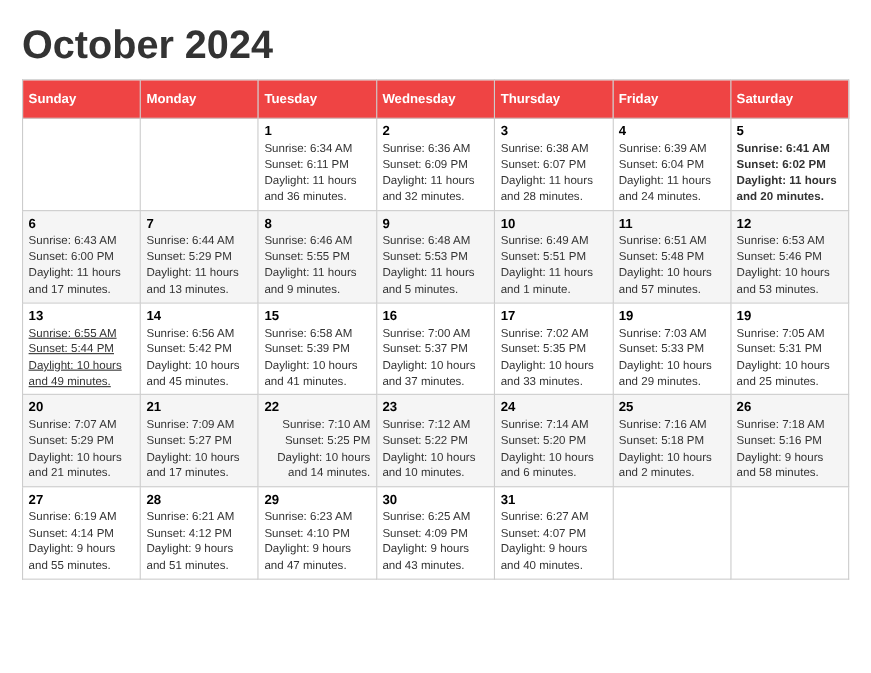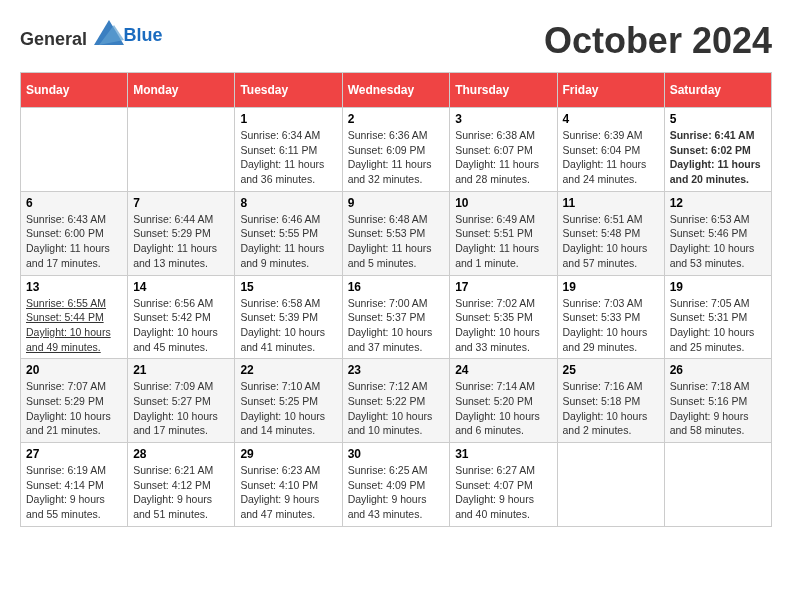--- a/index.html
+++ b/index.html
@@ -90,18 +90,6 @@
 <body>
 
 <div class="header">
-  <div class="logo">
-    <div>
-      <span class="logo-text-general">General</span>
-      <svg class="logo-icon" viewBox="0 0 30 25" xmlns="http://www.w3.org/2000/svg">
-        <polygon points="0,25 15,0 30,25" fill="#3a7fc1"></polygon>
-        <polygon points="5,25 20,5 30,20" fill="#5fa0d0" opacity="0.7"></polygon>
-      </svg>
-    </div>
-    <div>
-      <span class="logo-text-blue">Blue</span>
-    </div>
-  </div>
   <div class="title-block">
     <div class="month-title">October 2024</div>
   </div>

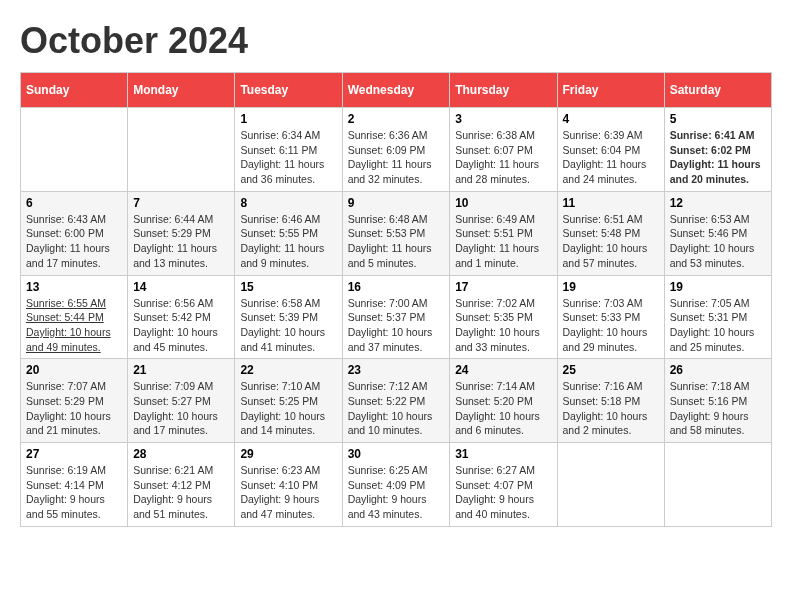--- a/index.html
+++ b/index.html
@@ -245,7 +245,7 @@
         </td>
         <td>
           <span class="day-number">22</span>
-          <div class="day-info" style="white-space: pre-line;">Sunrise: 7:10 AM
+          <div class="day-info" style="white-space: pre-line; text-align: right;">Sunrise: 7:10 AM
 Sunset: 5:25 PM
 Daylight: 10 hours and 14 minutes.</div>
         </td>

